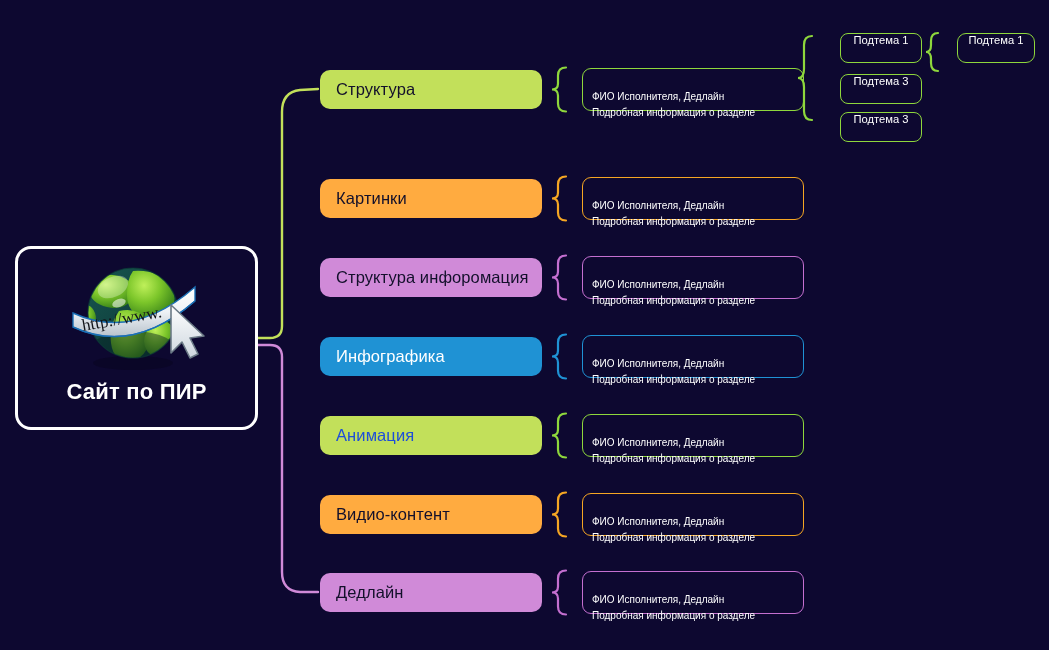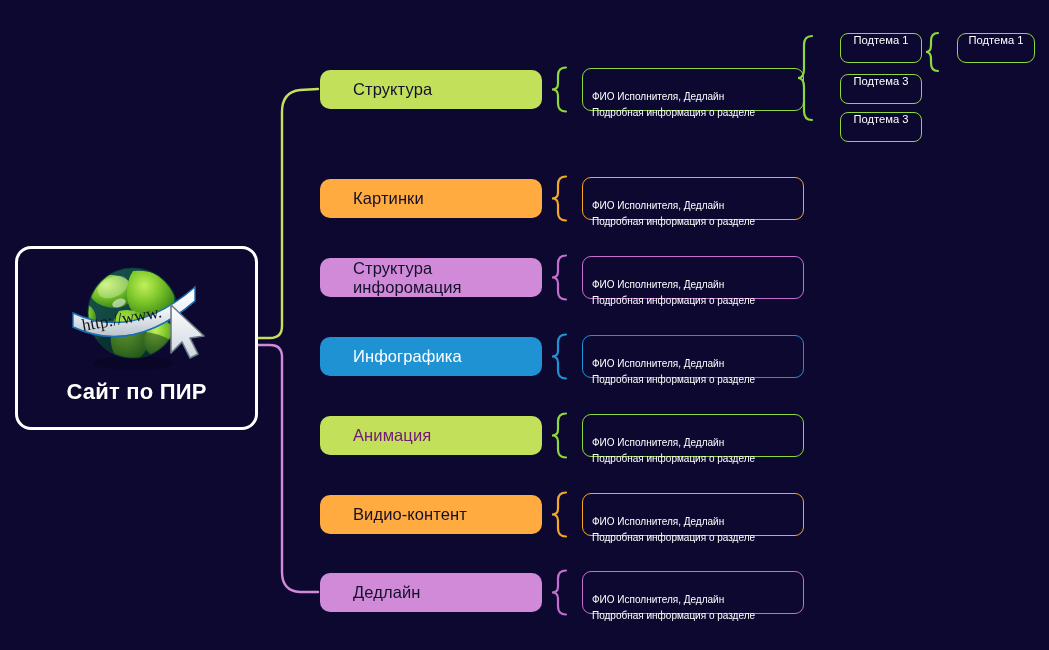--- a/index.html
+++ b/index.html
@@ -68,7 +68,7 @@
     display: flex;
     align-items: center;
     box-sizing: border-box;
-    padding-left: 33px;
+    padding-left: 16px;
     font-size: 16.5px;
     letter-spacing: 0.1px;
   }

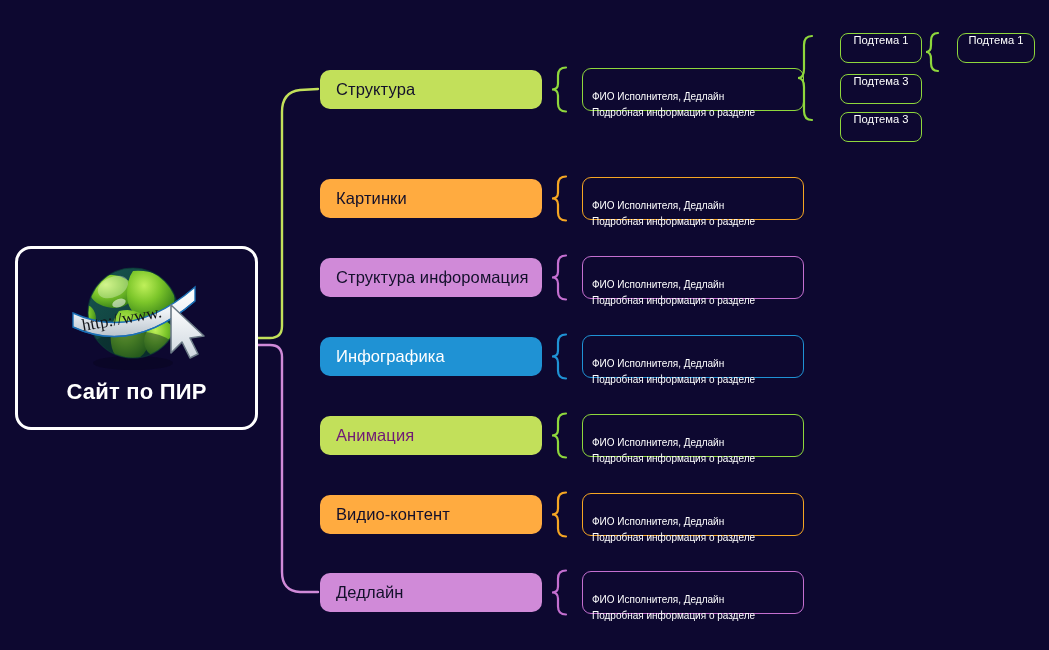--- a/index.html
+++ b/index.html
@@ -220,7 +220,7 @@
         <div>ФИО Исполнителя, Дедлайн</div>
         <div>Подробная информация о разделе</div>
       </div>
-      <div class="branch-node dark-text" style="top: 416px; background: rgb(194, 224, 90); color: #701a75;">
+      <div class="branch-node dark-text" style="top: 416px; background: rgb(194, 224, 90); color: #1d4ed8;">
         <span>Анимация</span>
       </div>
       <div class="detail-box" style="top: 414px; border-color: rgb(142, 215, 60);">

